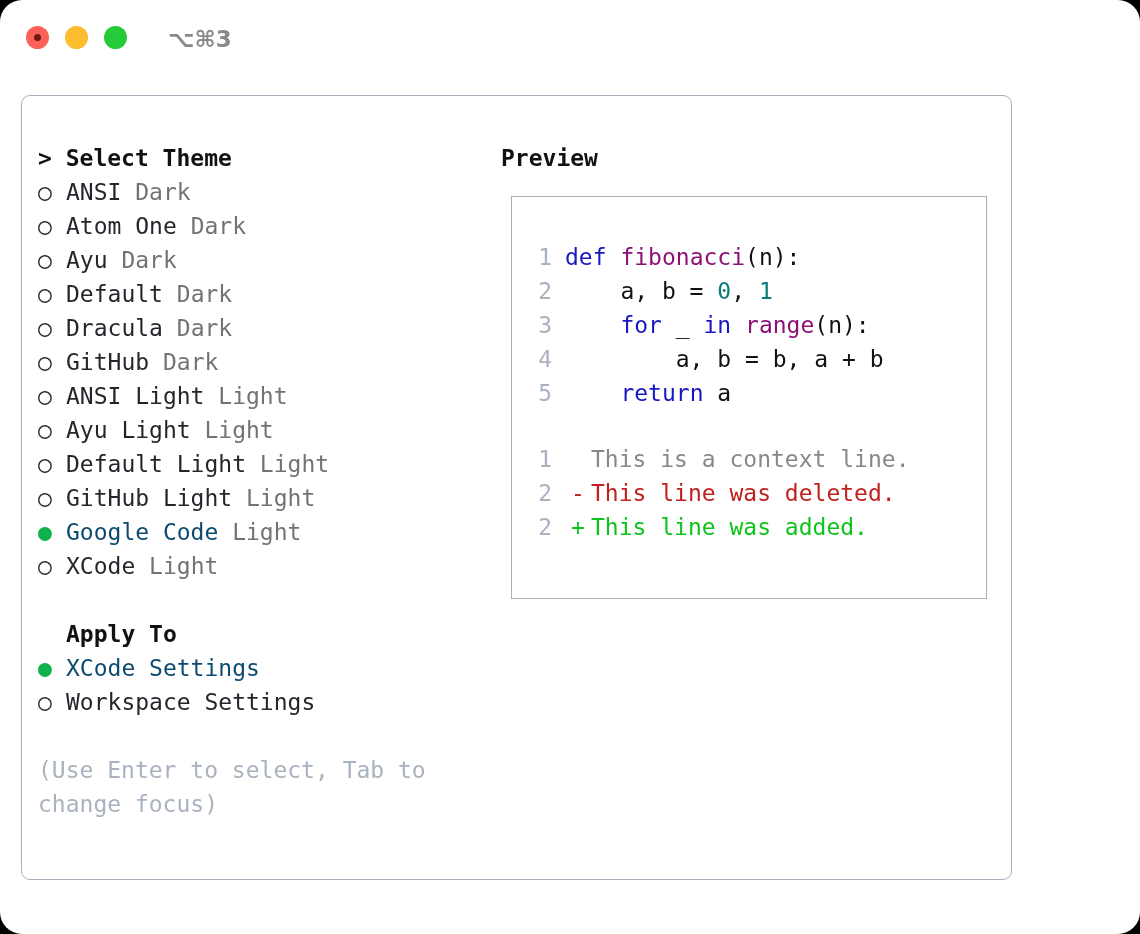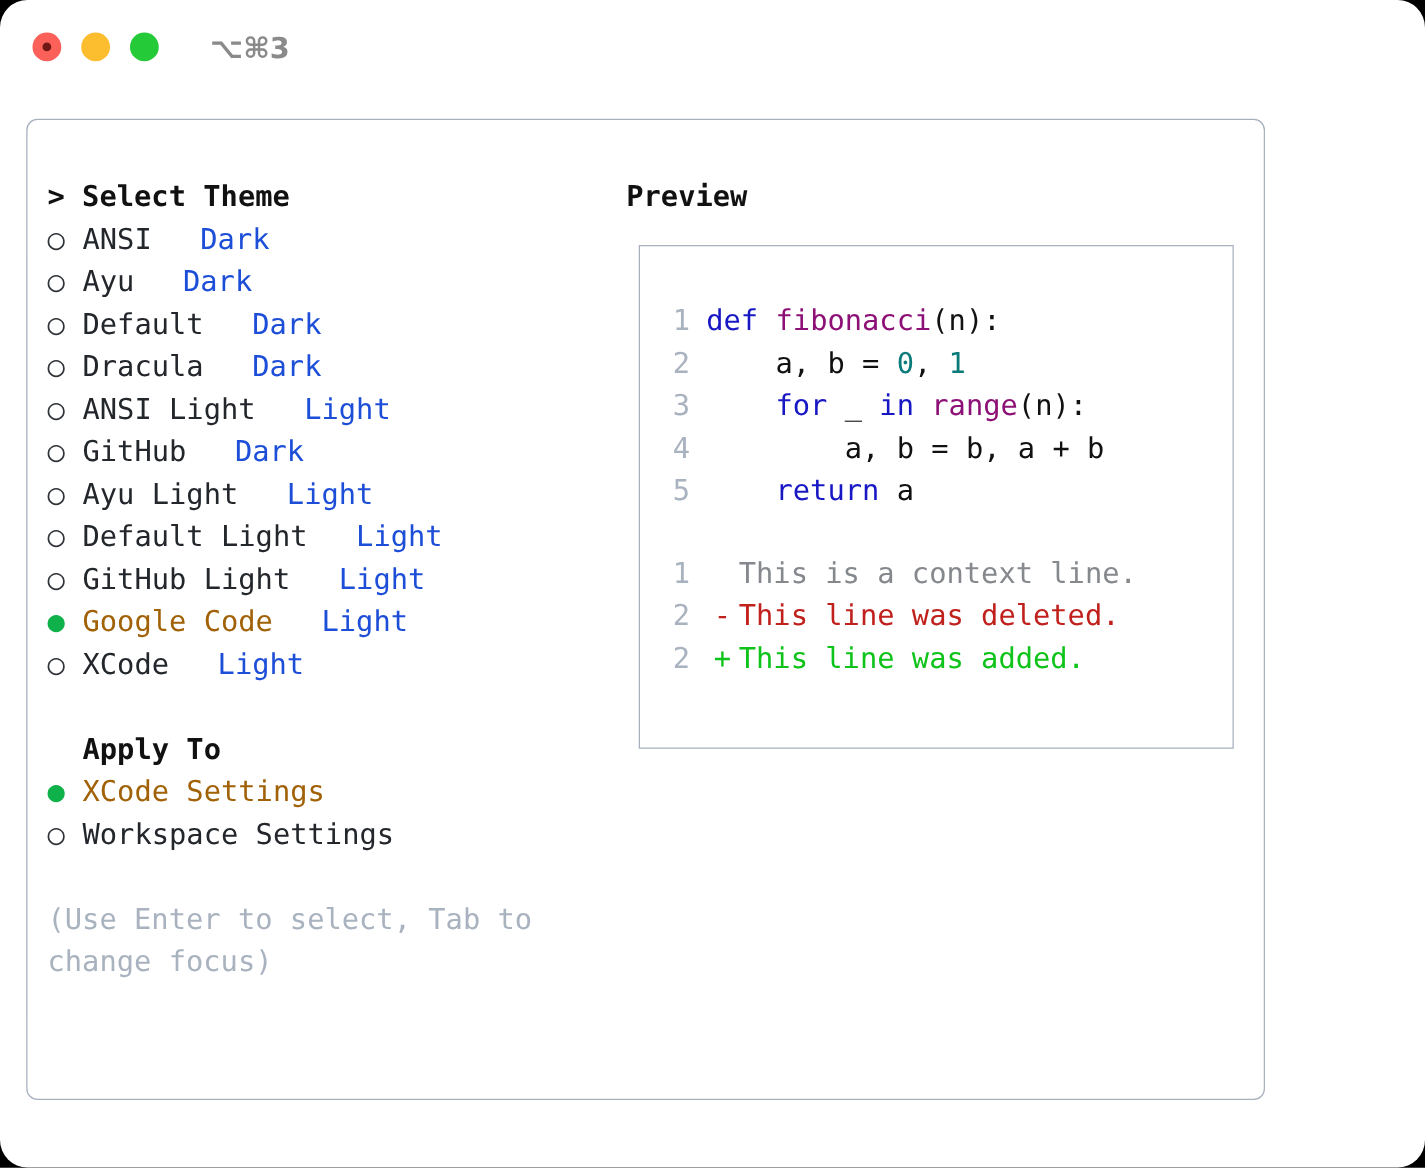--- a/index.html
+++ b/index.html
@@ -118,8 +118,7 @@
   }
   .name.sel { color: #a16207; }
   .kind {
-    color: #1d4ed8;
-    margin-left: 25px;
+    color: #737373;
   }
   .spacer-row { height: 34px; }
   .apply-head {

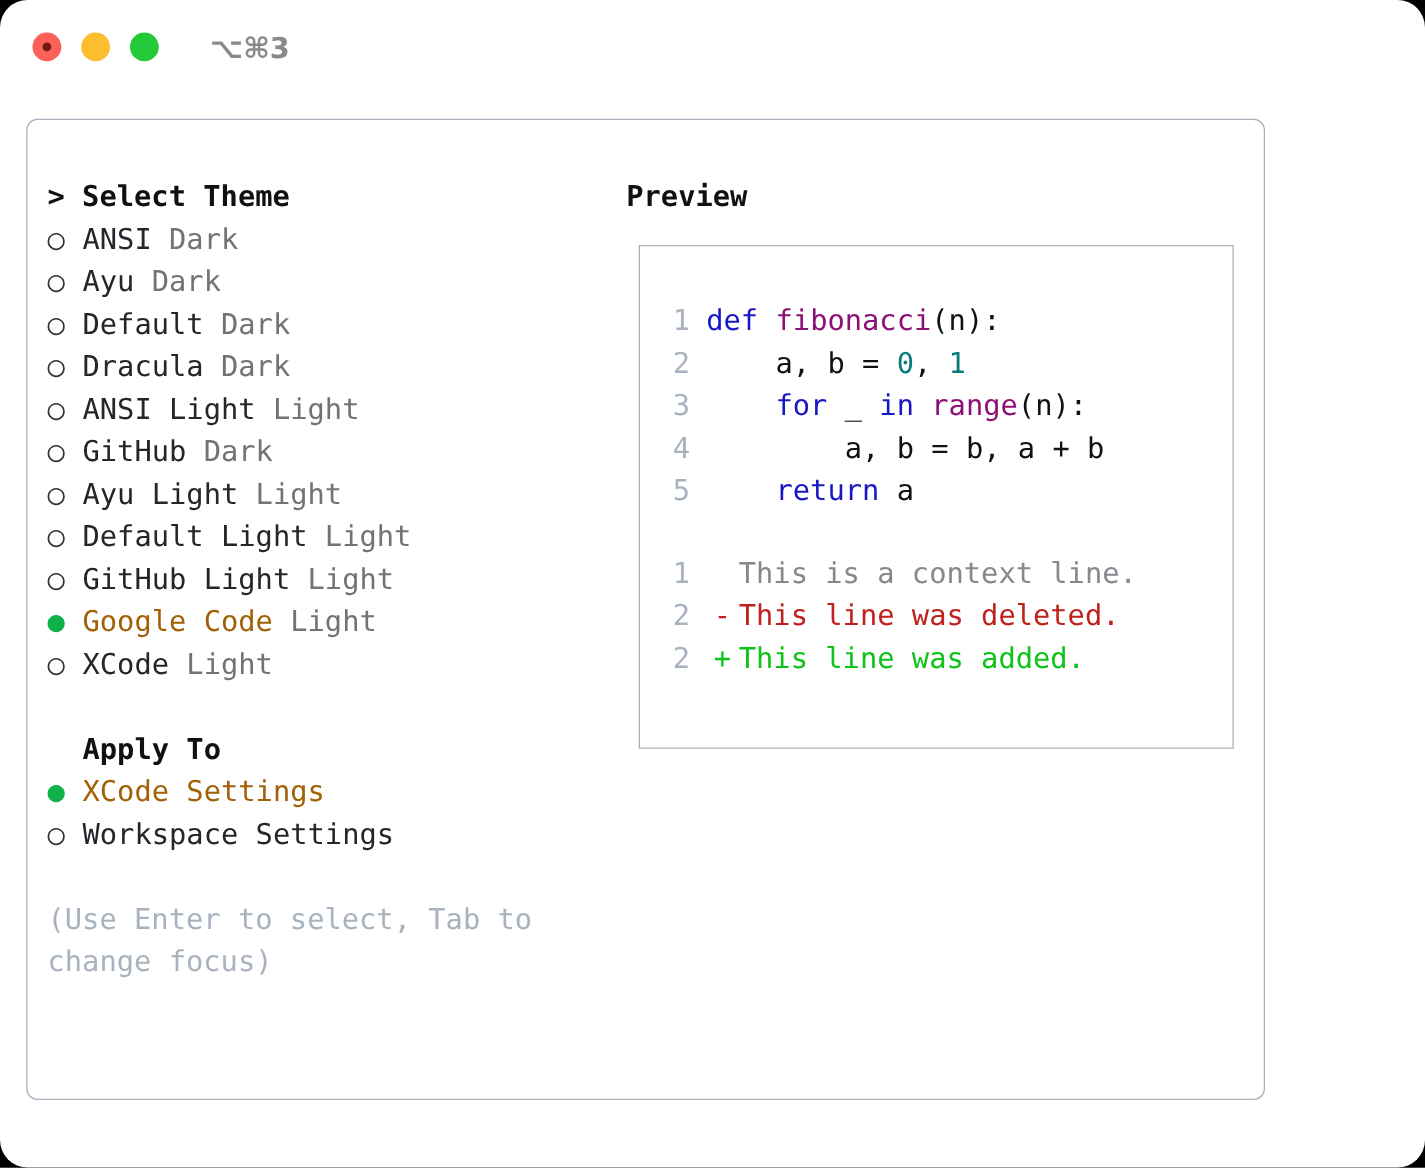--- a/index.html
+++ b/index.html
@@ -227,6 +227,7 @@
 
       <div id="theme-list">
           <div class="row"><span class="marker">○</span><span class="name">ANSI</span><span class="kind"> Dark</span></div>
+          <div class="row"><span class="marker">○</span><span class="name">Atom One</span><span class="kind"> Dark</span></div>
           <div class="row"><span class="marker">○</span><span class="name">Ayu</span><span class="kind"> Dark</span></div>
           <div class="row"><span class="marker">○</span><span class="name">Default</span><span class="kind"> Dark</span></div>
           <div class="row"><span class="marker">○</span><span class="name">Dracula</span><span class="kind"> Dark</span></div>

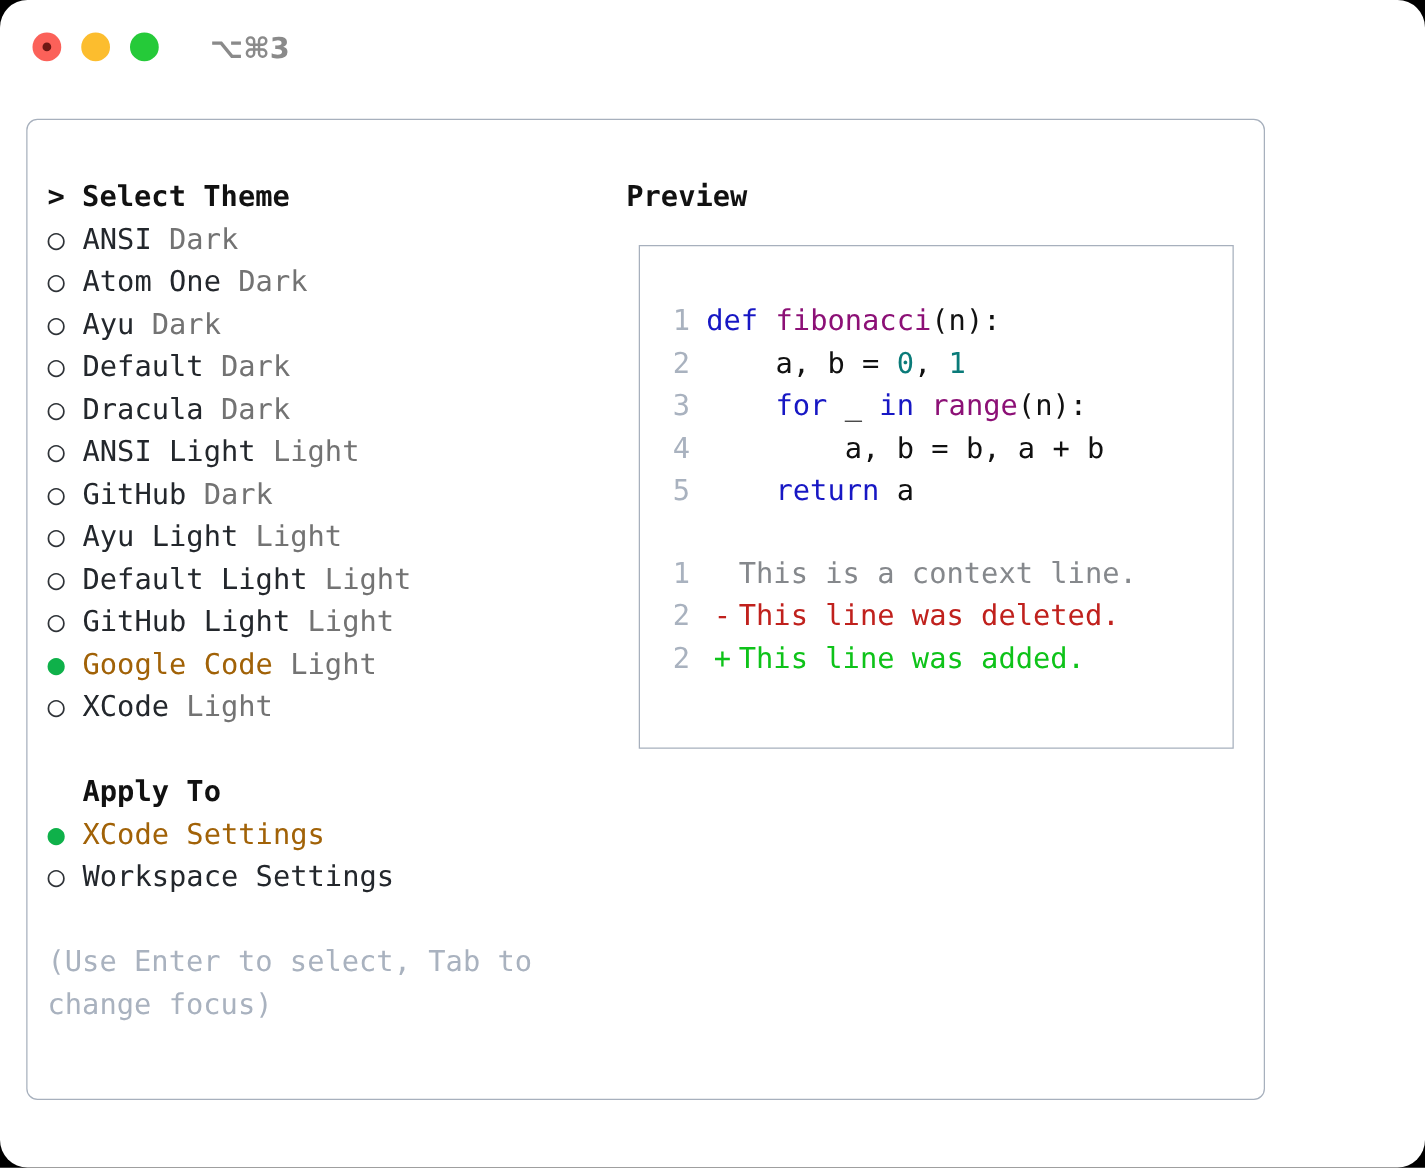--- a/index.html
+++ b/index.html
@@ -231,8 +231,8 @@
           <div class="row"><span class="marker">○</span><span class="name">Ayu</span><span class="kind"> Dark</span></div>
           <div class="row"><span class="marker">○</span><span class="name">Default</span><span class="kind"> Dark</span></div>
           <div class="row"><span class="marker">○</span><span class="name">Dracula</span><span class="kind"> Dark</span></div>
+          <div class="row"><span class="marker">○</span><span class="name">GitHub</span><span class="kind"> Dark</span></div>
           <div class="row"><span class="marker">○</span><span class="name">ANSI Light</span><span class="kind"> Light</span></div>
-          <div class="row"><span class="marker">○</span><span class="name">GitHub</span><span class="kind"> Dark</span></div>
           <div class="row"><span class="marker">○</span><span class="name">Ayu Light</span><span class="kind"> Light</span></div>
           <div class="row"><span class="marker">○</span><span class="name">Default Light</span><span class="kind"> Light</span></div>
           <div class="row"><span class="marker">○</span><span class="name">GitHub Light</span><span class="kind"> Light</span></div>

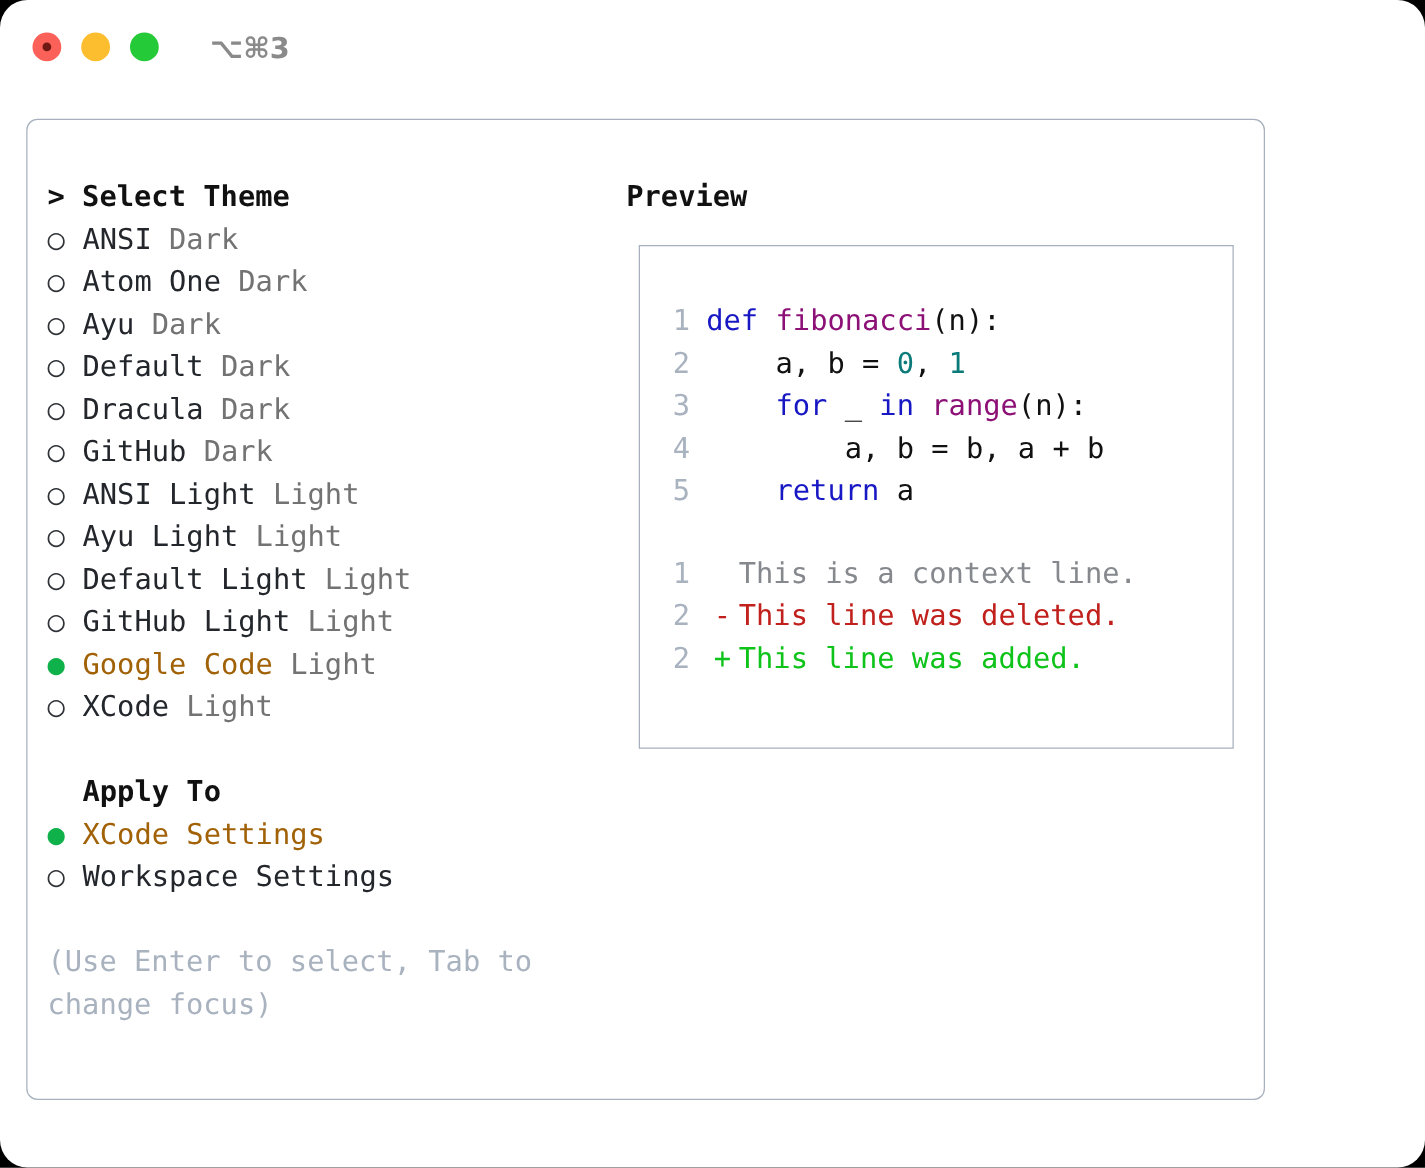--- a/index.html
+++ b/index.html
@@ -116,7 +116,7 @@
   .name {
     color: #23272c;
   }
-  .name.sel { color: #a16207; }
+  .name.sel { color: #0c4a6e; }
   .kind {
     color: #737373;
   }

